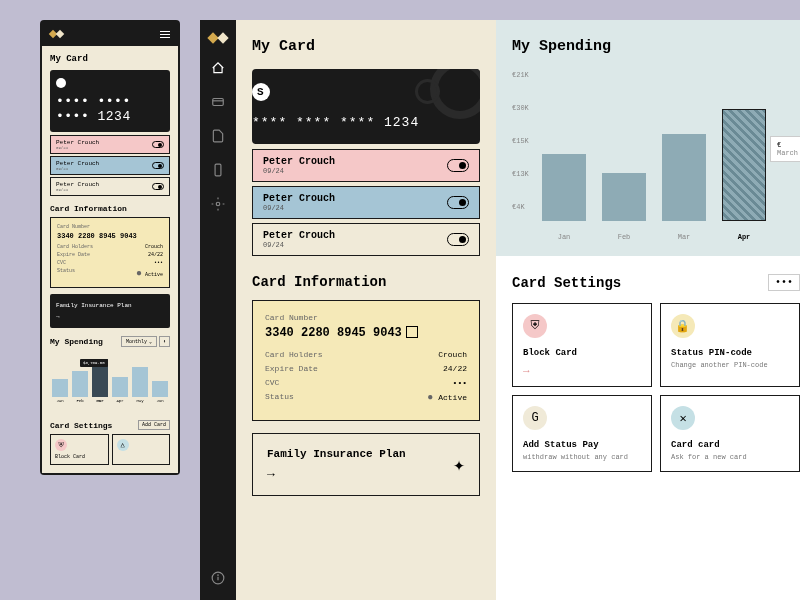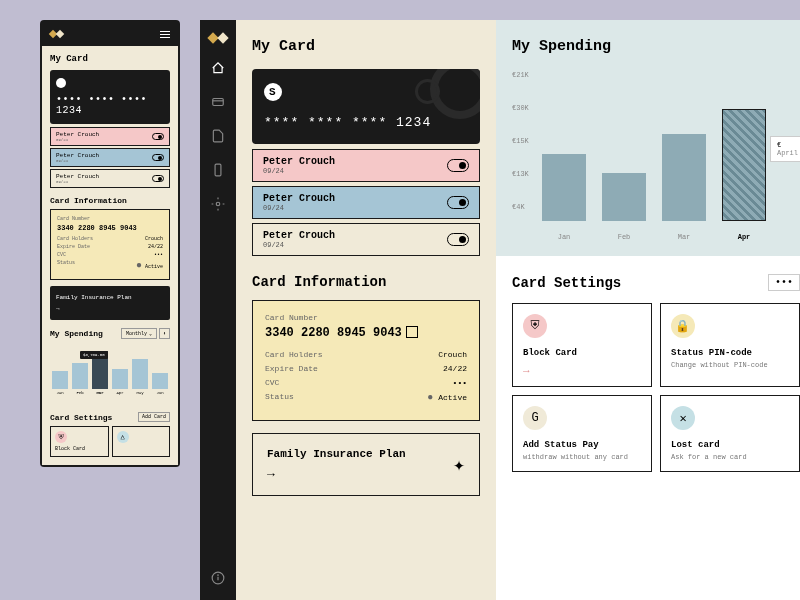--- a/index.html
+++ b/index.html
@@ -15,7 +15,7 @@
 .m-title{font-size:9px;font-weight:bold;margin-bottom:6px}
 .m-card{background:#1a1a1a;border-radius:3px;padding:8px 6px;color:#fff;margin-bottom:3px;position:relative;overflow:hidden}
 .m-card-logo{width:10px;height:10px;background:#fff;border-radius:50%;margin-bottom:6px;position:relative}
-.m-card-num{font-size:10px;letter-spacing:0.5px}
+.m-card-num{font-size:13px;letter-spacing:0.5px}
 .m-card-row{border:1px solid #1a1a1a;padding:3px 5px;display:flex;justify-content:space-between;align-items:center;margin-bottom:2px;font-size:6px}
 .m-card-row.pink{background:#f5c8c8}
 .m-card-row.blue{background:#a5c5d5}

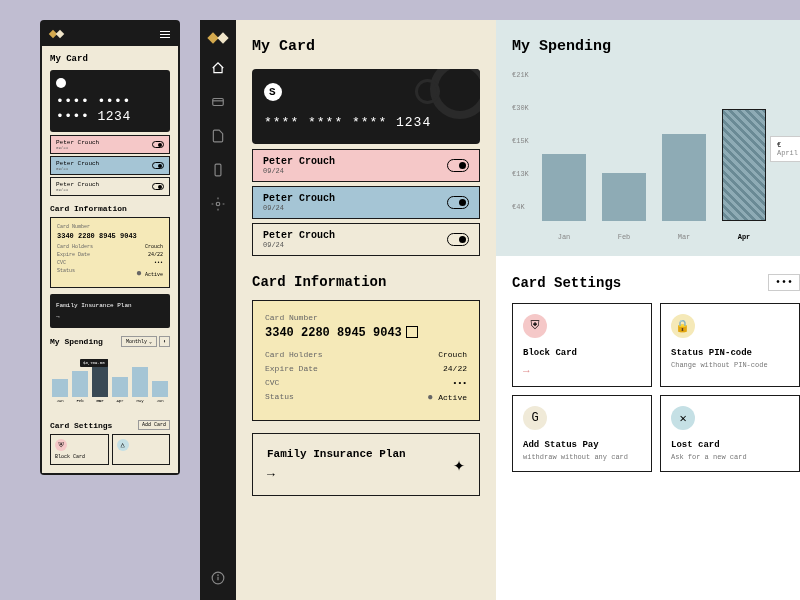--- a/index.html
+++ b/index.html
@@ -57,7 +57,7 @@
 .sidebar-bottom{margin-top:auto}
 .panel-left{width:260px;background:#f0ead8;padding:18px 16px}
 .p-title{font-size:15px;font-weight:bold;margin-bottom:14px}
-.d-card{background:#1a1a1a;border-radius:4px;padding:14px 12px;color:#fff;position:relative;overflow:hidden;margin-bottom:5px}
+.d-card{background:#1a1a1a;border-radius:4px;padding:14px 0;color:#fff;position:relative;overflow:hidden;margin-bottom:5px}
 .d-card-logo{width:18px;height:18px;background:#fff;border-radius:50%;position:relative;margin-bottom:14px}
 .d-card-logo::after{content:'S';position:absolute;color:#000;font-size:11px;left:5px;top:3px;font-weight:bold}
 .d-card-num{font-size:13px;letter-spacing:1px}

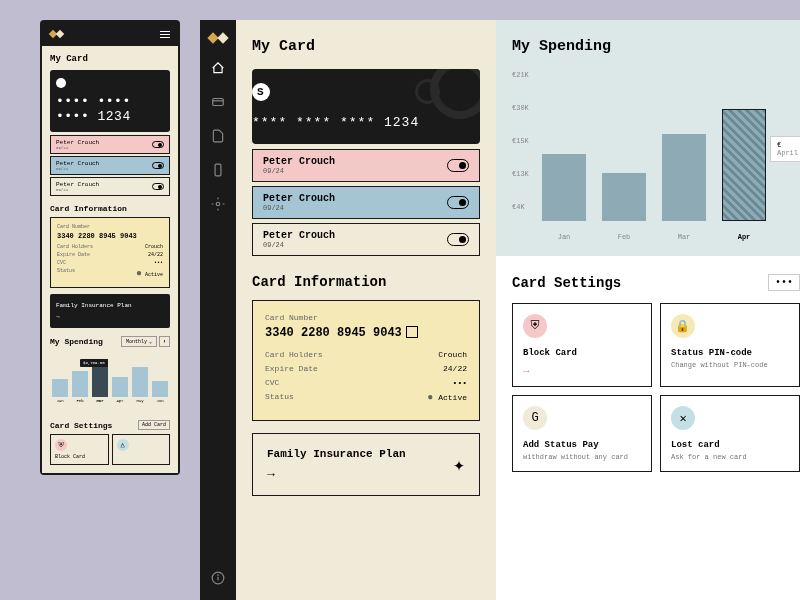--- a/index.html
+++ b/index.html
@@ -350,7 +350,7 @@
         </div>
         <div class="tooltip">
             <div>€</div>
-            <div style="color:#888">April</div>
+            <div style="color:#888">March</div>
           </div>
       </div>
     </div>

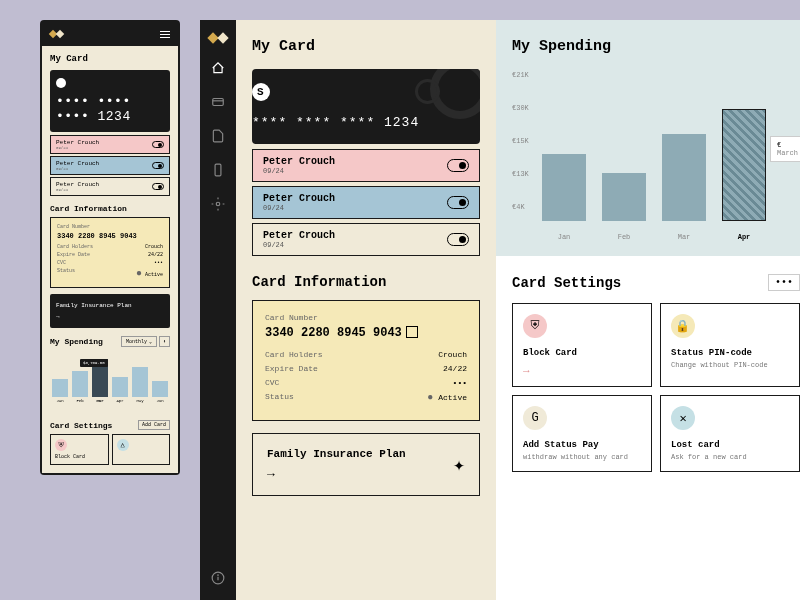--- a/index.html
+++ b/index.html
@@ -368,7 +368,7 @@
         <div class="setting-card">
             <div class="sc-icon yellow">🔒</div>
             <div class="sc-title">Status PIN-code</div>
-            <div class="sc-desc">Change without PIN-code</div>
+            <div class="sc-desc">Change another PIN-code</div>
           </div>
         <div class="setting-card">
             <div class="sc-icon cream">G</div>

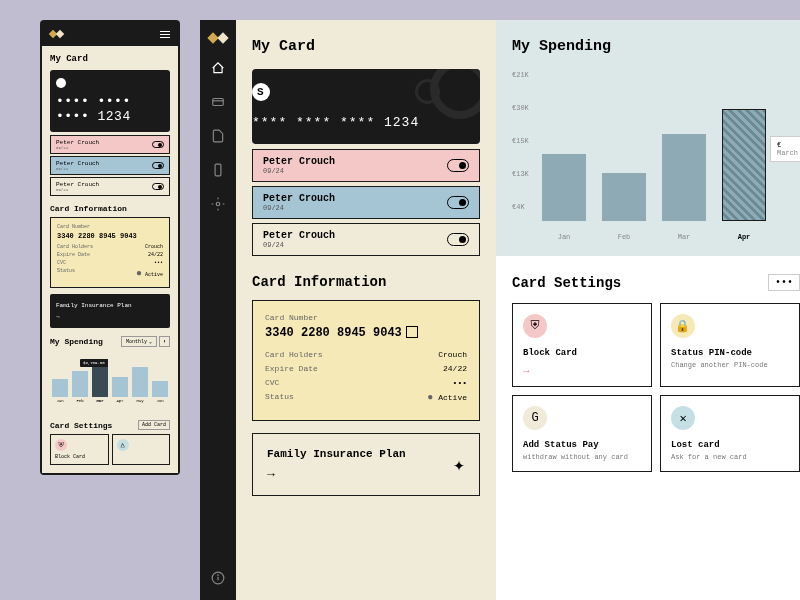--- a/index.html
+++ b/index.html
@@ -377,7 +377,7 @@
           </div>
         <div class="setting-card">
             <div class="sc-icon teal">✕</div>
-            <div class="sc-title">Lost card</div>
+            <div class="sc-title">Card card</div>
             <div class="sc-desc">Ask for a new card</div>
           </div>
       </div>

